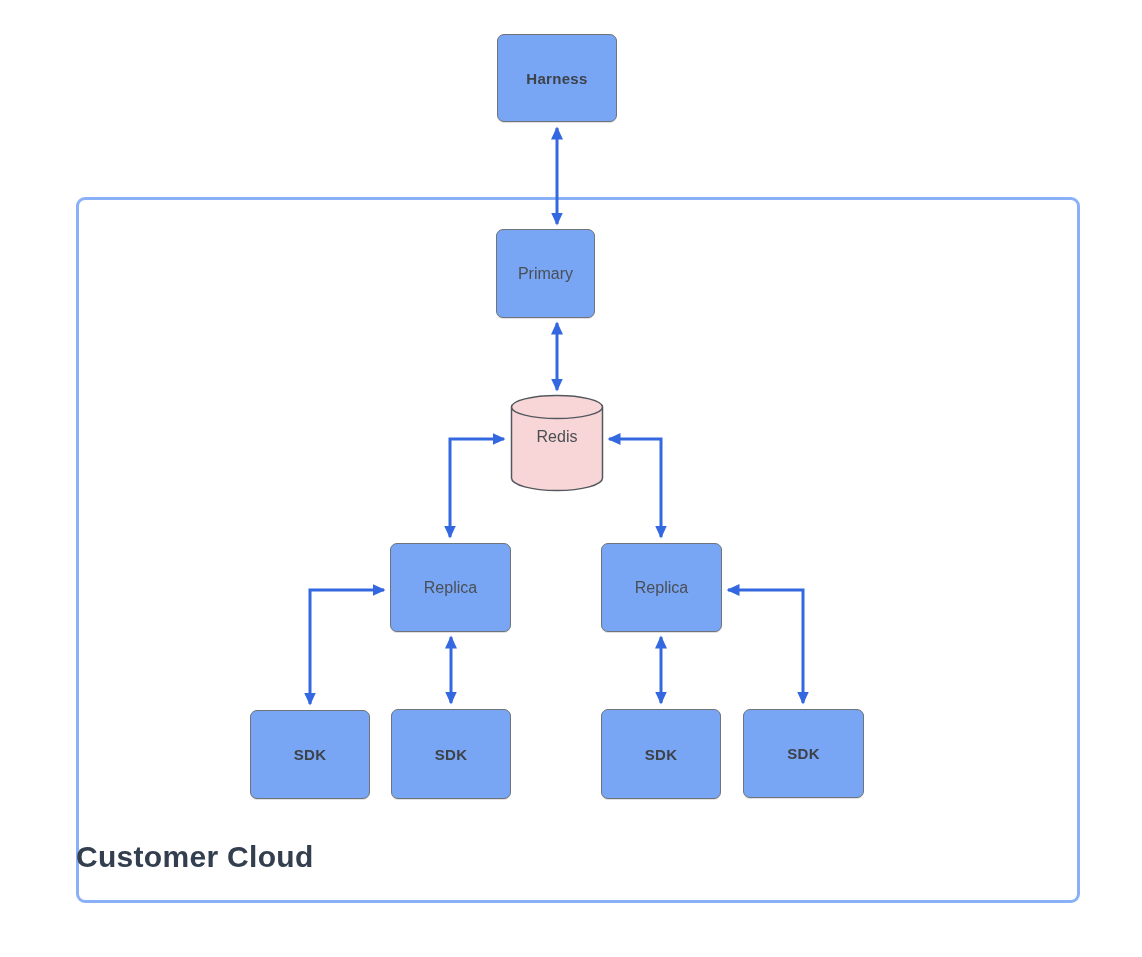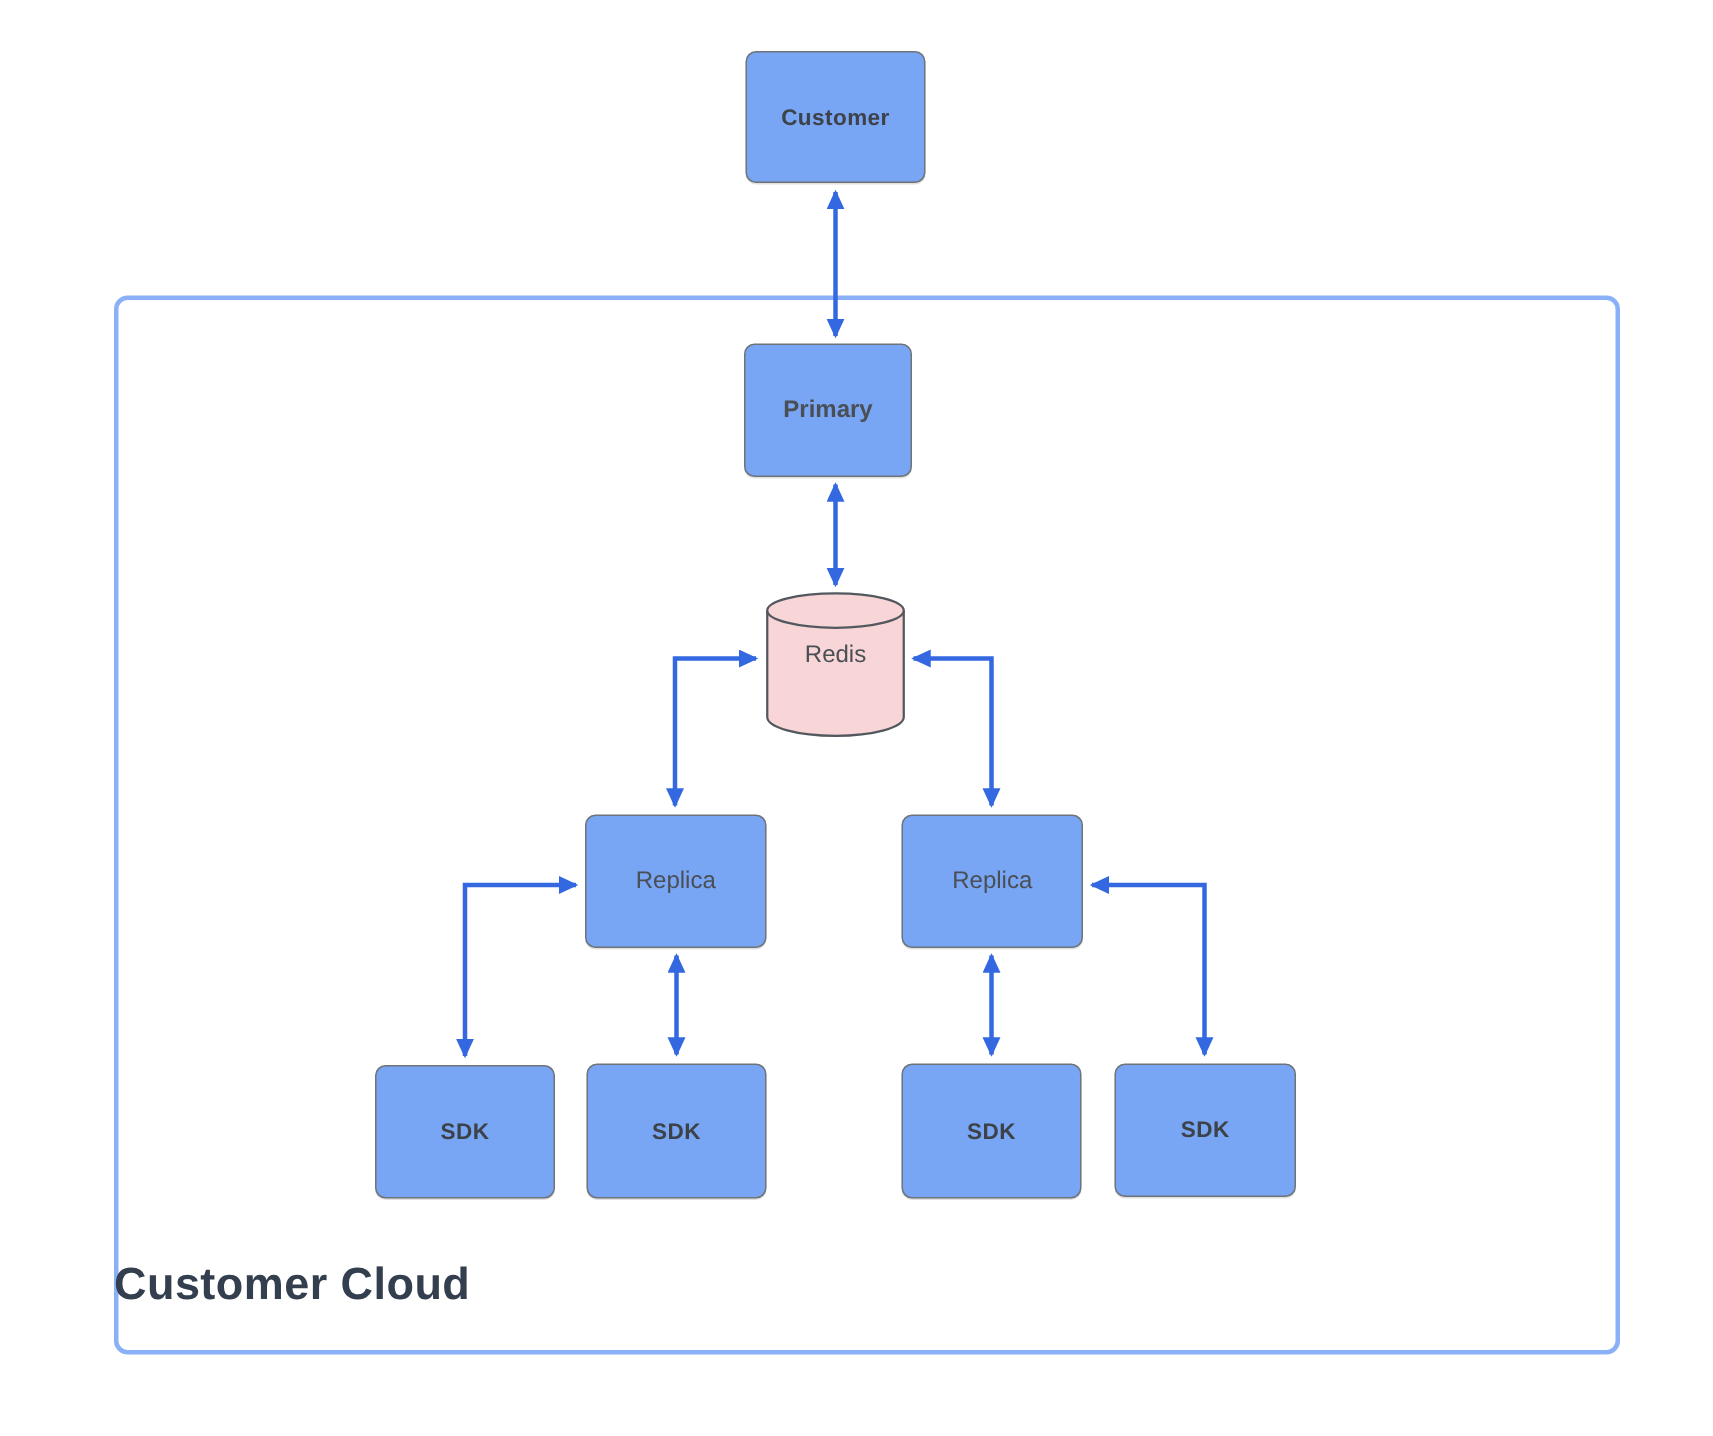--- a/index.html
+++ b/index.html
@@ -95,7 +95,7 @@
     <path class="edge" d="M728,590 L803,590 L803,703" marker-start="url(#ah)" marker-end="url(#ah)"></path>
   </svg>
 
-  <div class="node bold n-harness">Customer</div>
+  <div class="node bold n-harness">Harness</div>
 
   <div class="node n-primary">Primary</div>
 

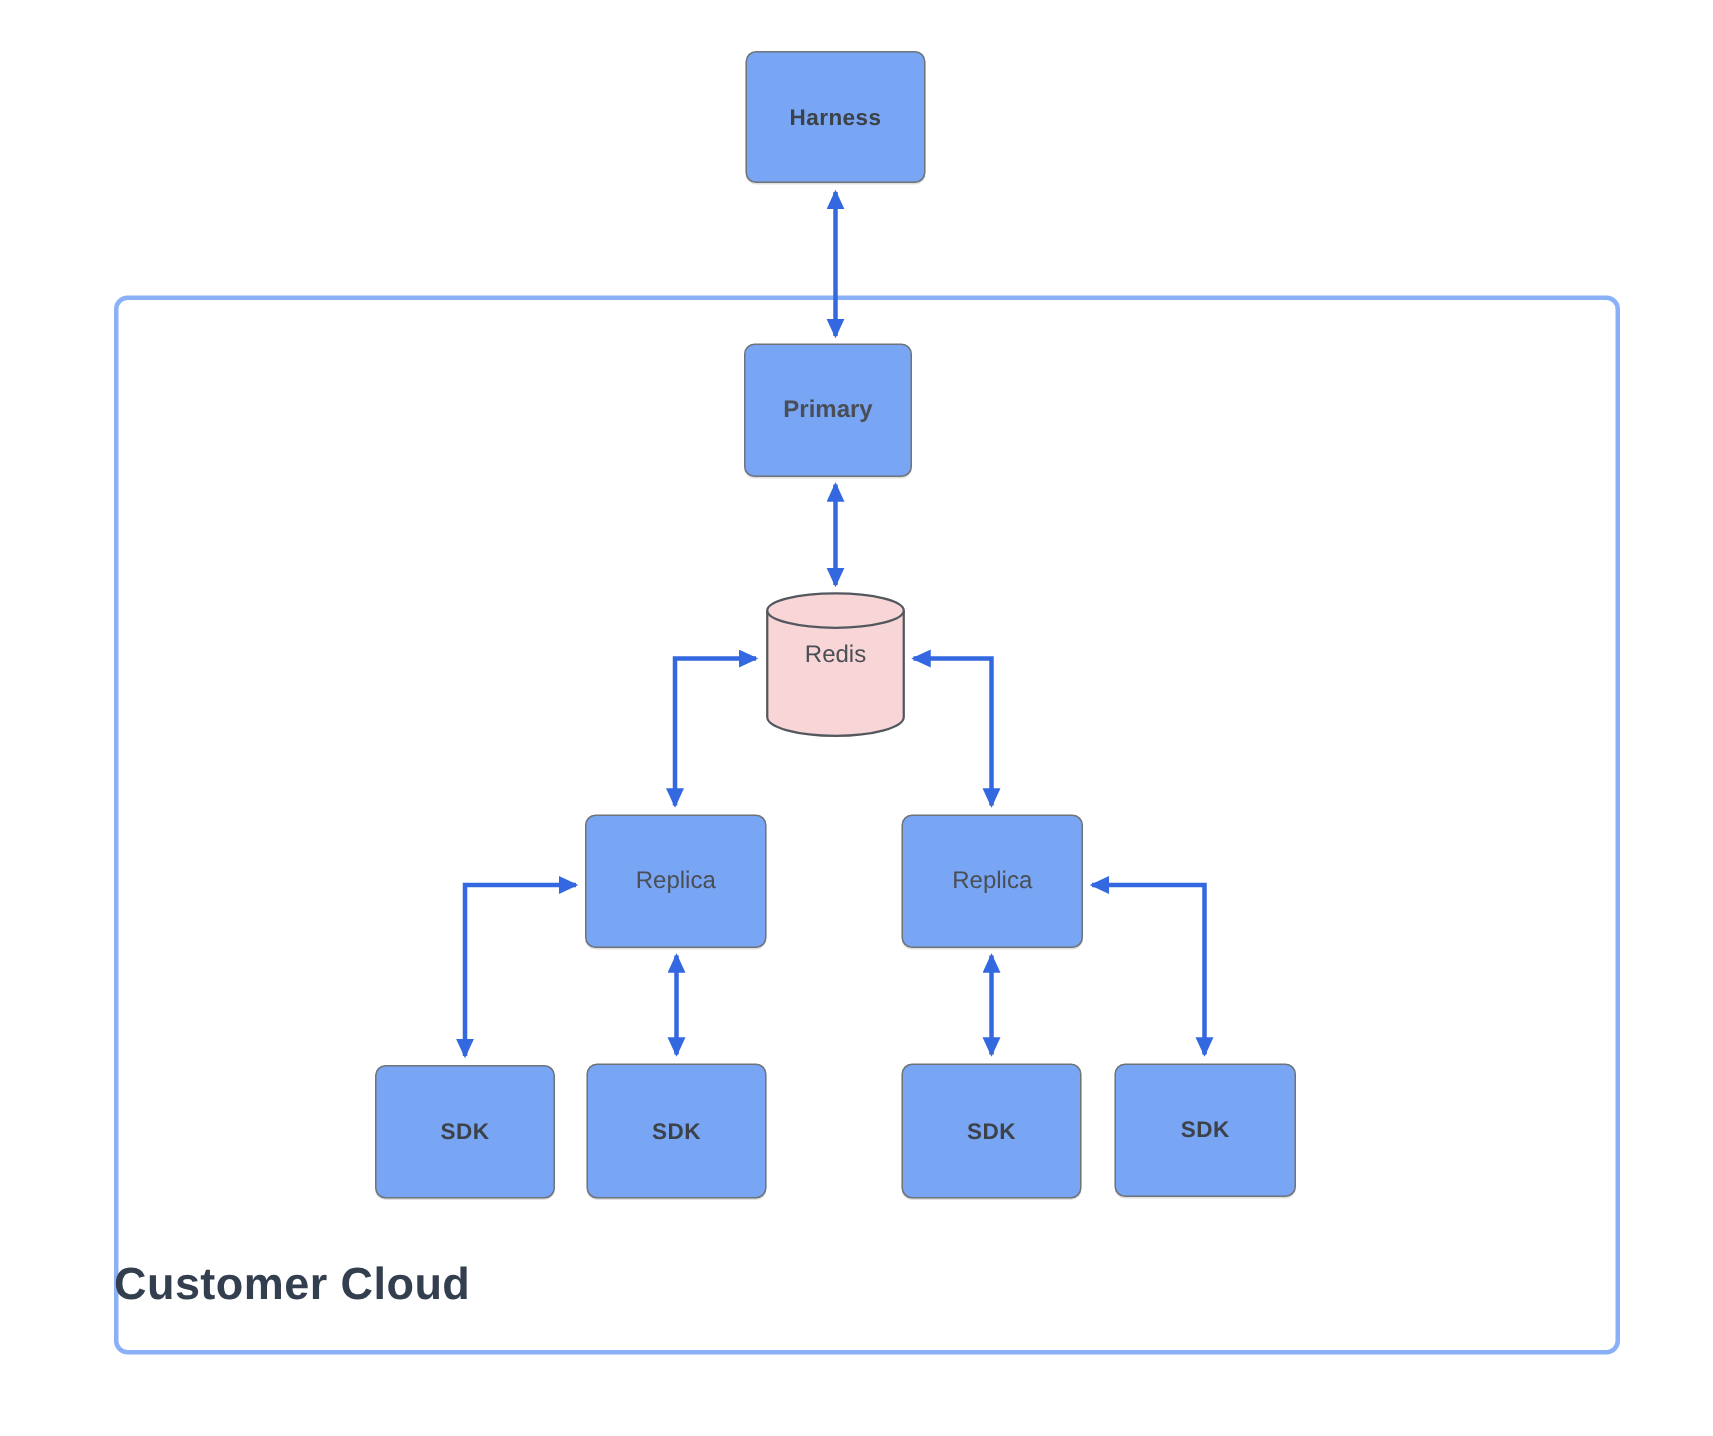--- a/index.html
+++ b/index.html
@@ -48,7 +48,7 @@
   }
   .node.bold{font-weight:bold;font-size:15px;color:var(--node-text-bold);letter-spacing:.3px;}
   .n-harness{left:497px;top:34px;width:120px;height:88px;}
-  .n-primary{left:496px;top:229px;width:112px;height:89px;font-weight:bold;}
+  .n-primary{left:496px;top:229px;width:99px;height:89px;}
   .n-replica-left{left:390px;top:543px;width:121px;height:89px;}
   .n-replica-right{left:601px;top:543px;width:121px;height:89px;}
   .n-sdk-1{left:250px;top:710px;width:120px;height:89px;}

